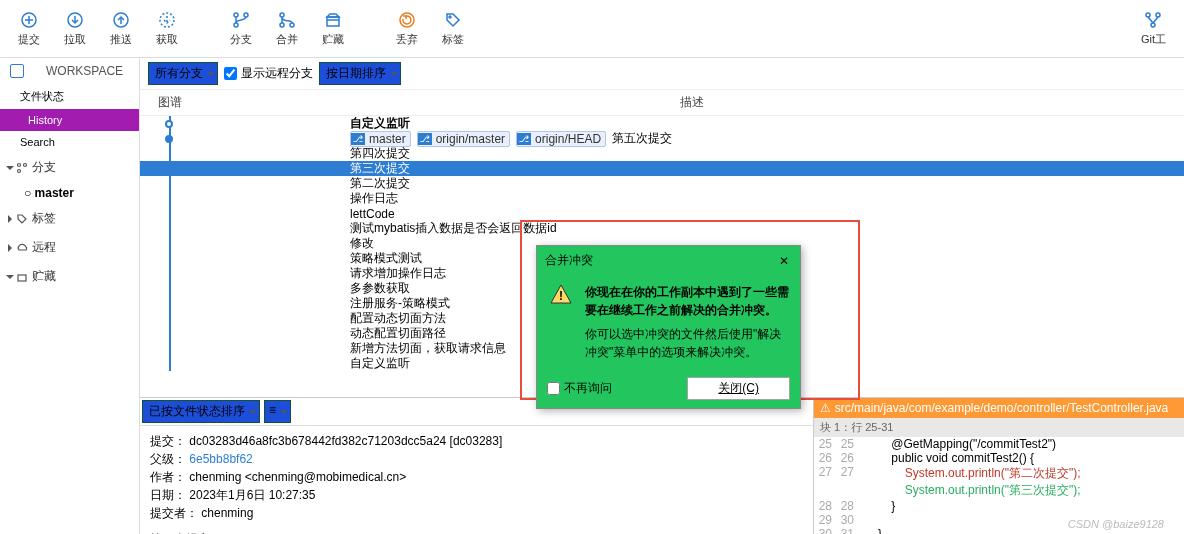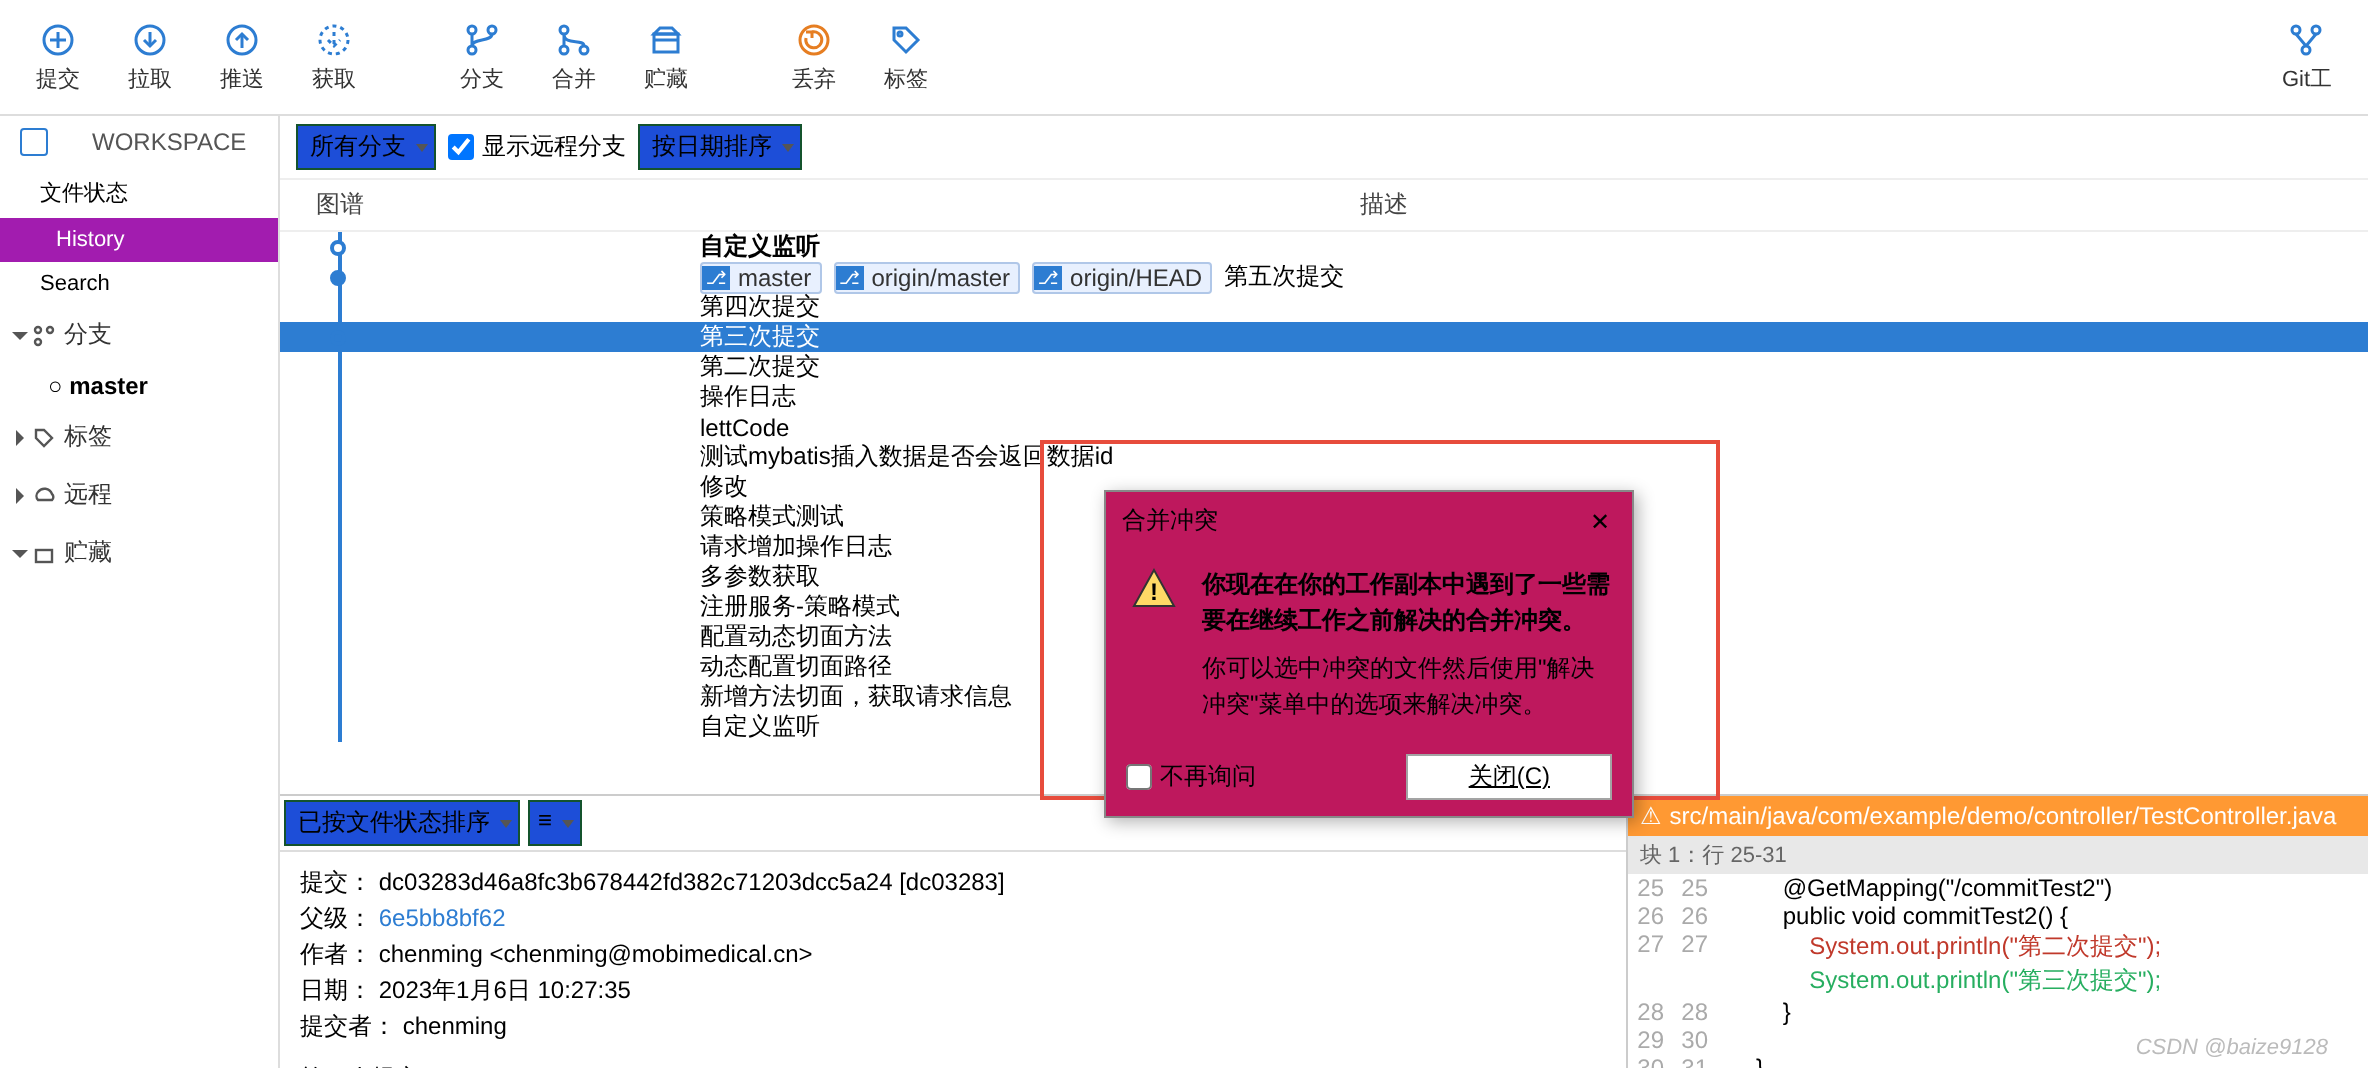--- a/index.html
+++ b/index.html
@@ -42,7 +42,7 @@
 .tag-icon { background: #2d7dd2; color:#fff; width:14px; height:12px; display:inline-flex; align-items:center; justify-content:center; font-size:9px; }
 .tag-text { padding: 0 4px; }
 .red-box { position: absolute; left: 520px; top: 220px; width: 340px; height: 180px; border: 2px solid #e74c3c; pointer-events: none; z-index: 5; }
-.dialog { position: absolute; left: 552px; top: 245px; width: 265px; background: #be185d; border: 1px solid #888; box-shadow: 2px 2px 8px rgba(0,0,0,0.3); z-index: 10; }
+.dialog { position: absolute; left: 536px; top: 245px; width: 265px; background: #22c55e; border: 1px solid #888; box-shadow: 2px 2px 8px rgba(0,0,0,0.3); z-index: 10; }
 .dlg-title { display: flex; justify-content: space-between; align-items: center; padding: 6px 8px; }
 .dlg-close { cursor: pointer; width: 16px; text-align: center; }
 .dlg-body { padding: 8px 10px; display: flex; gap: 10px; }

